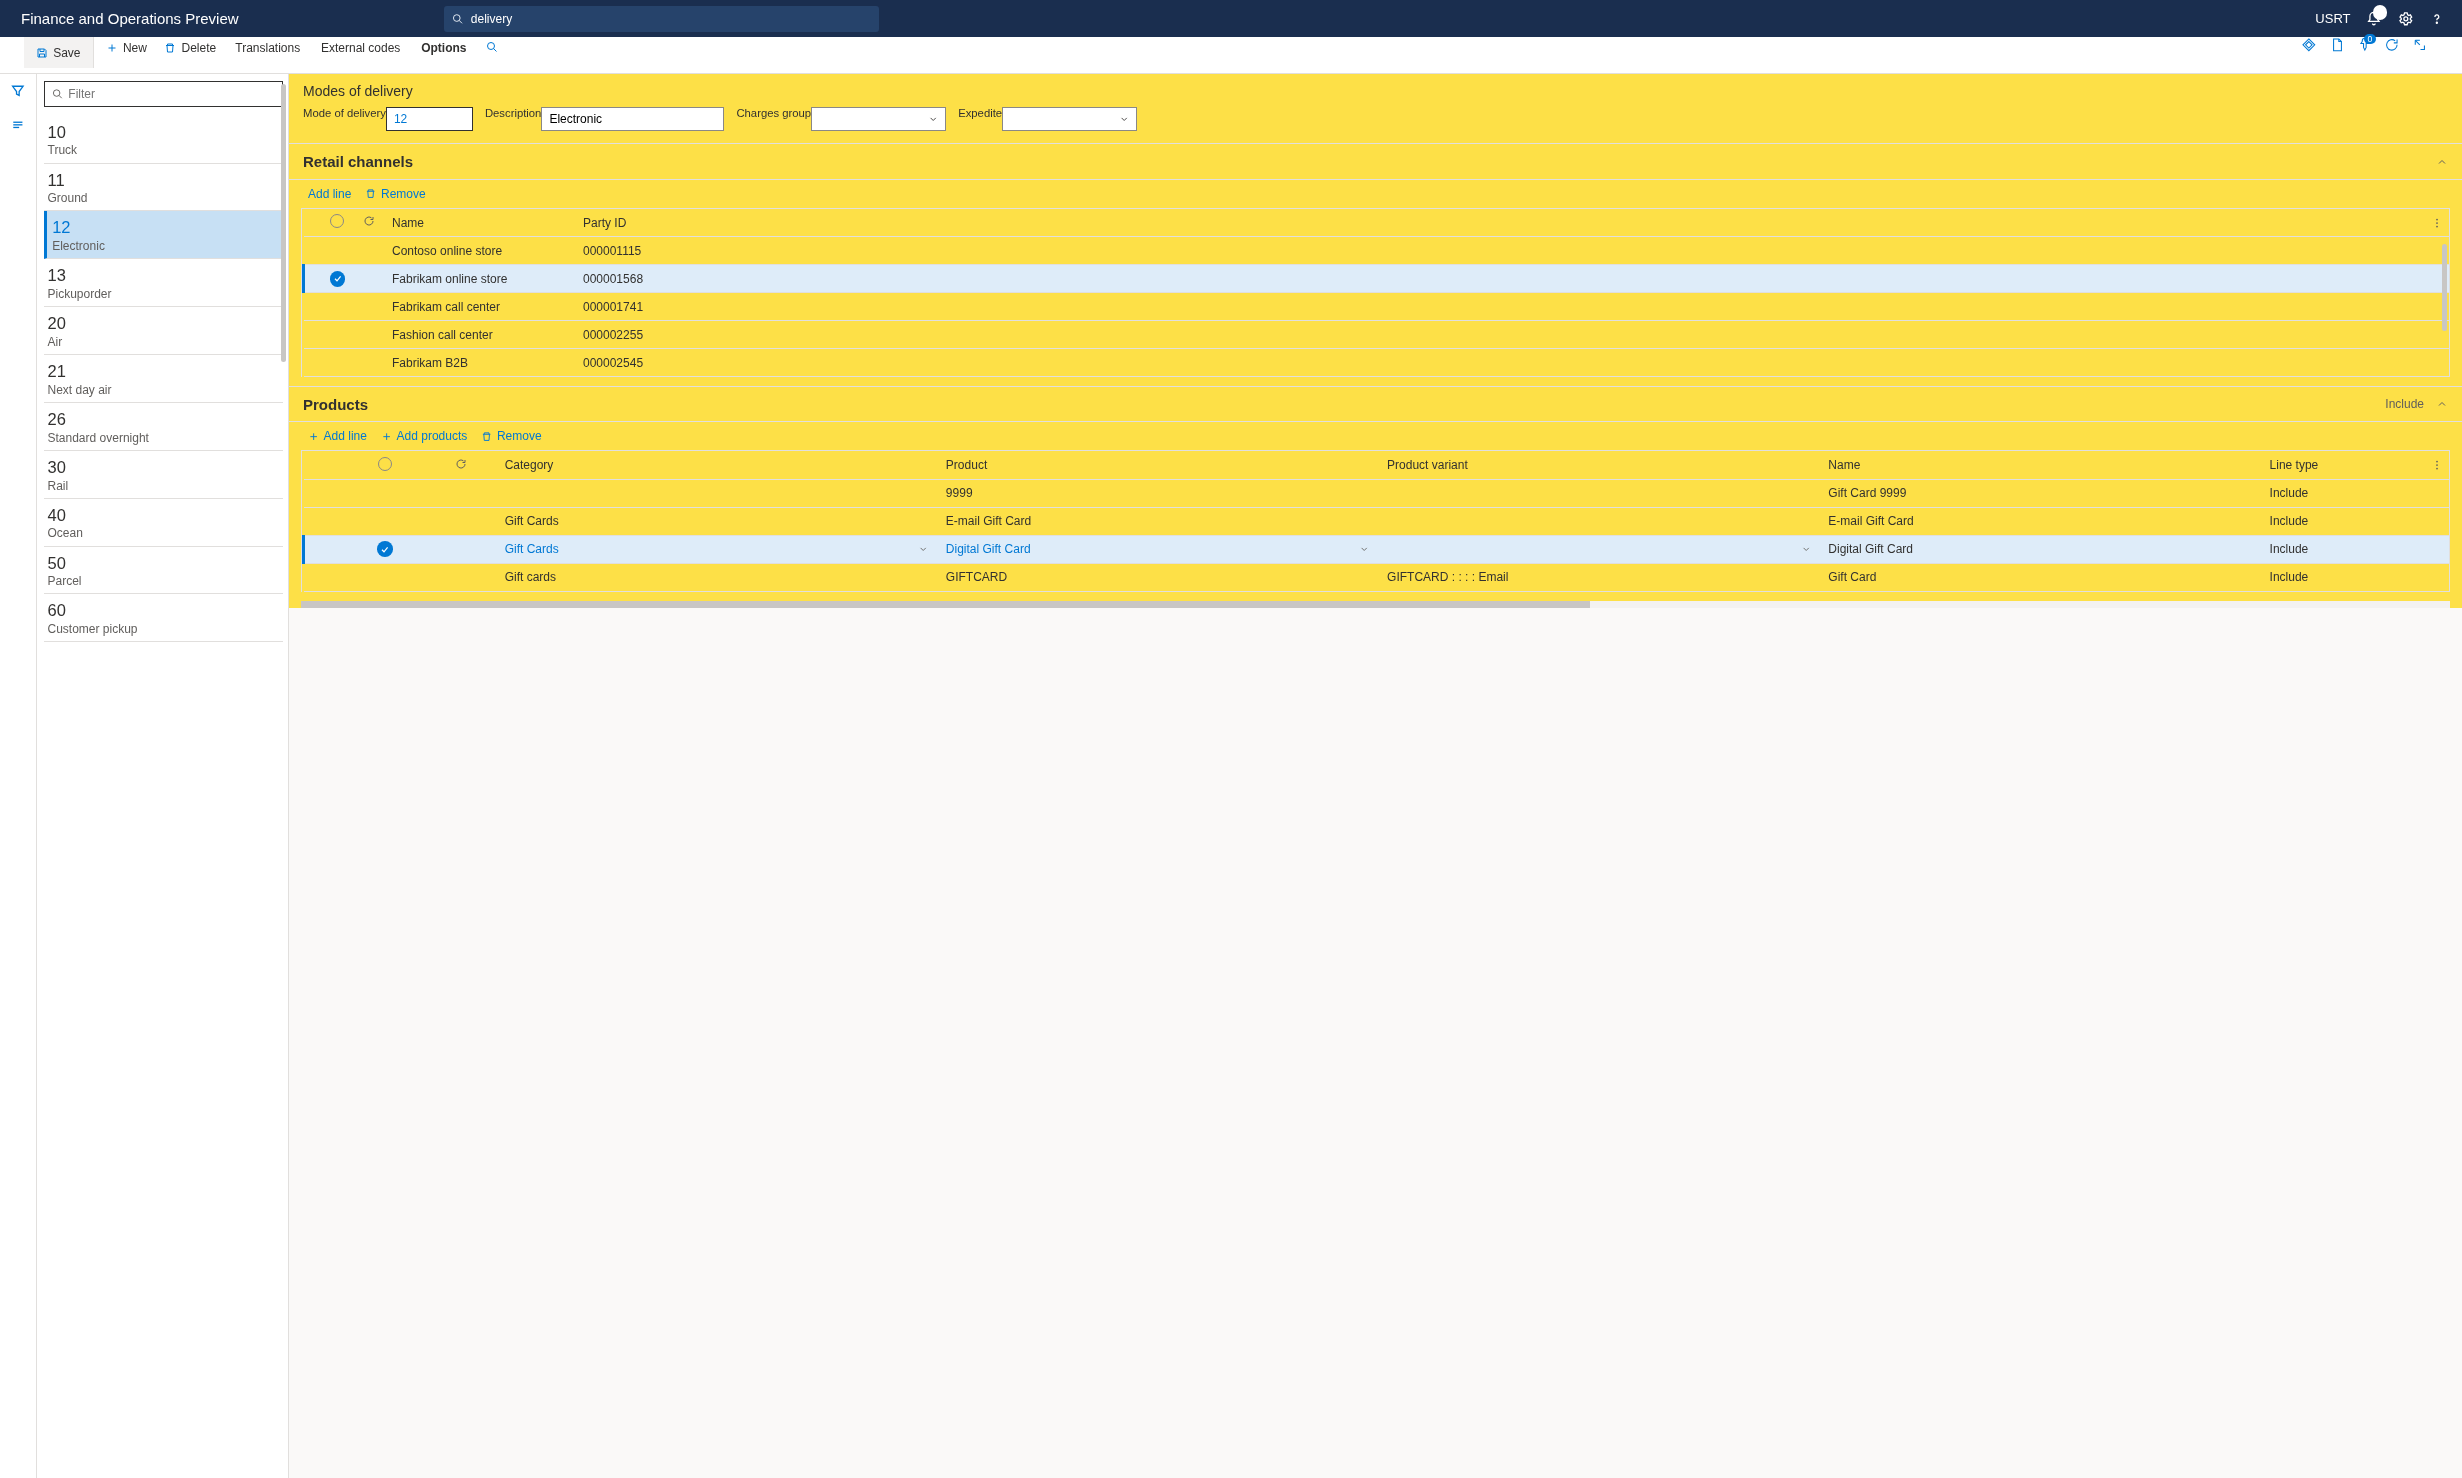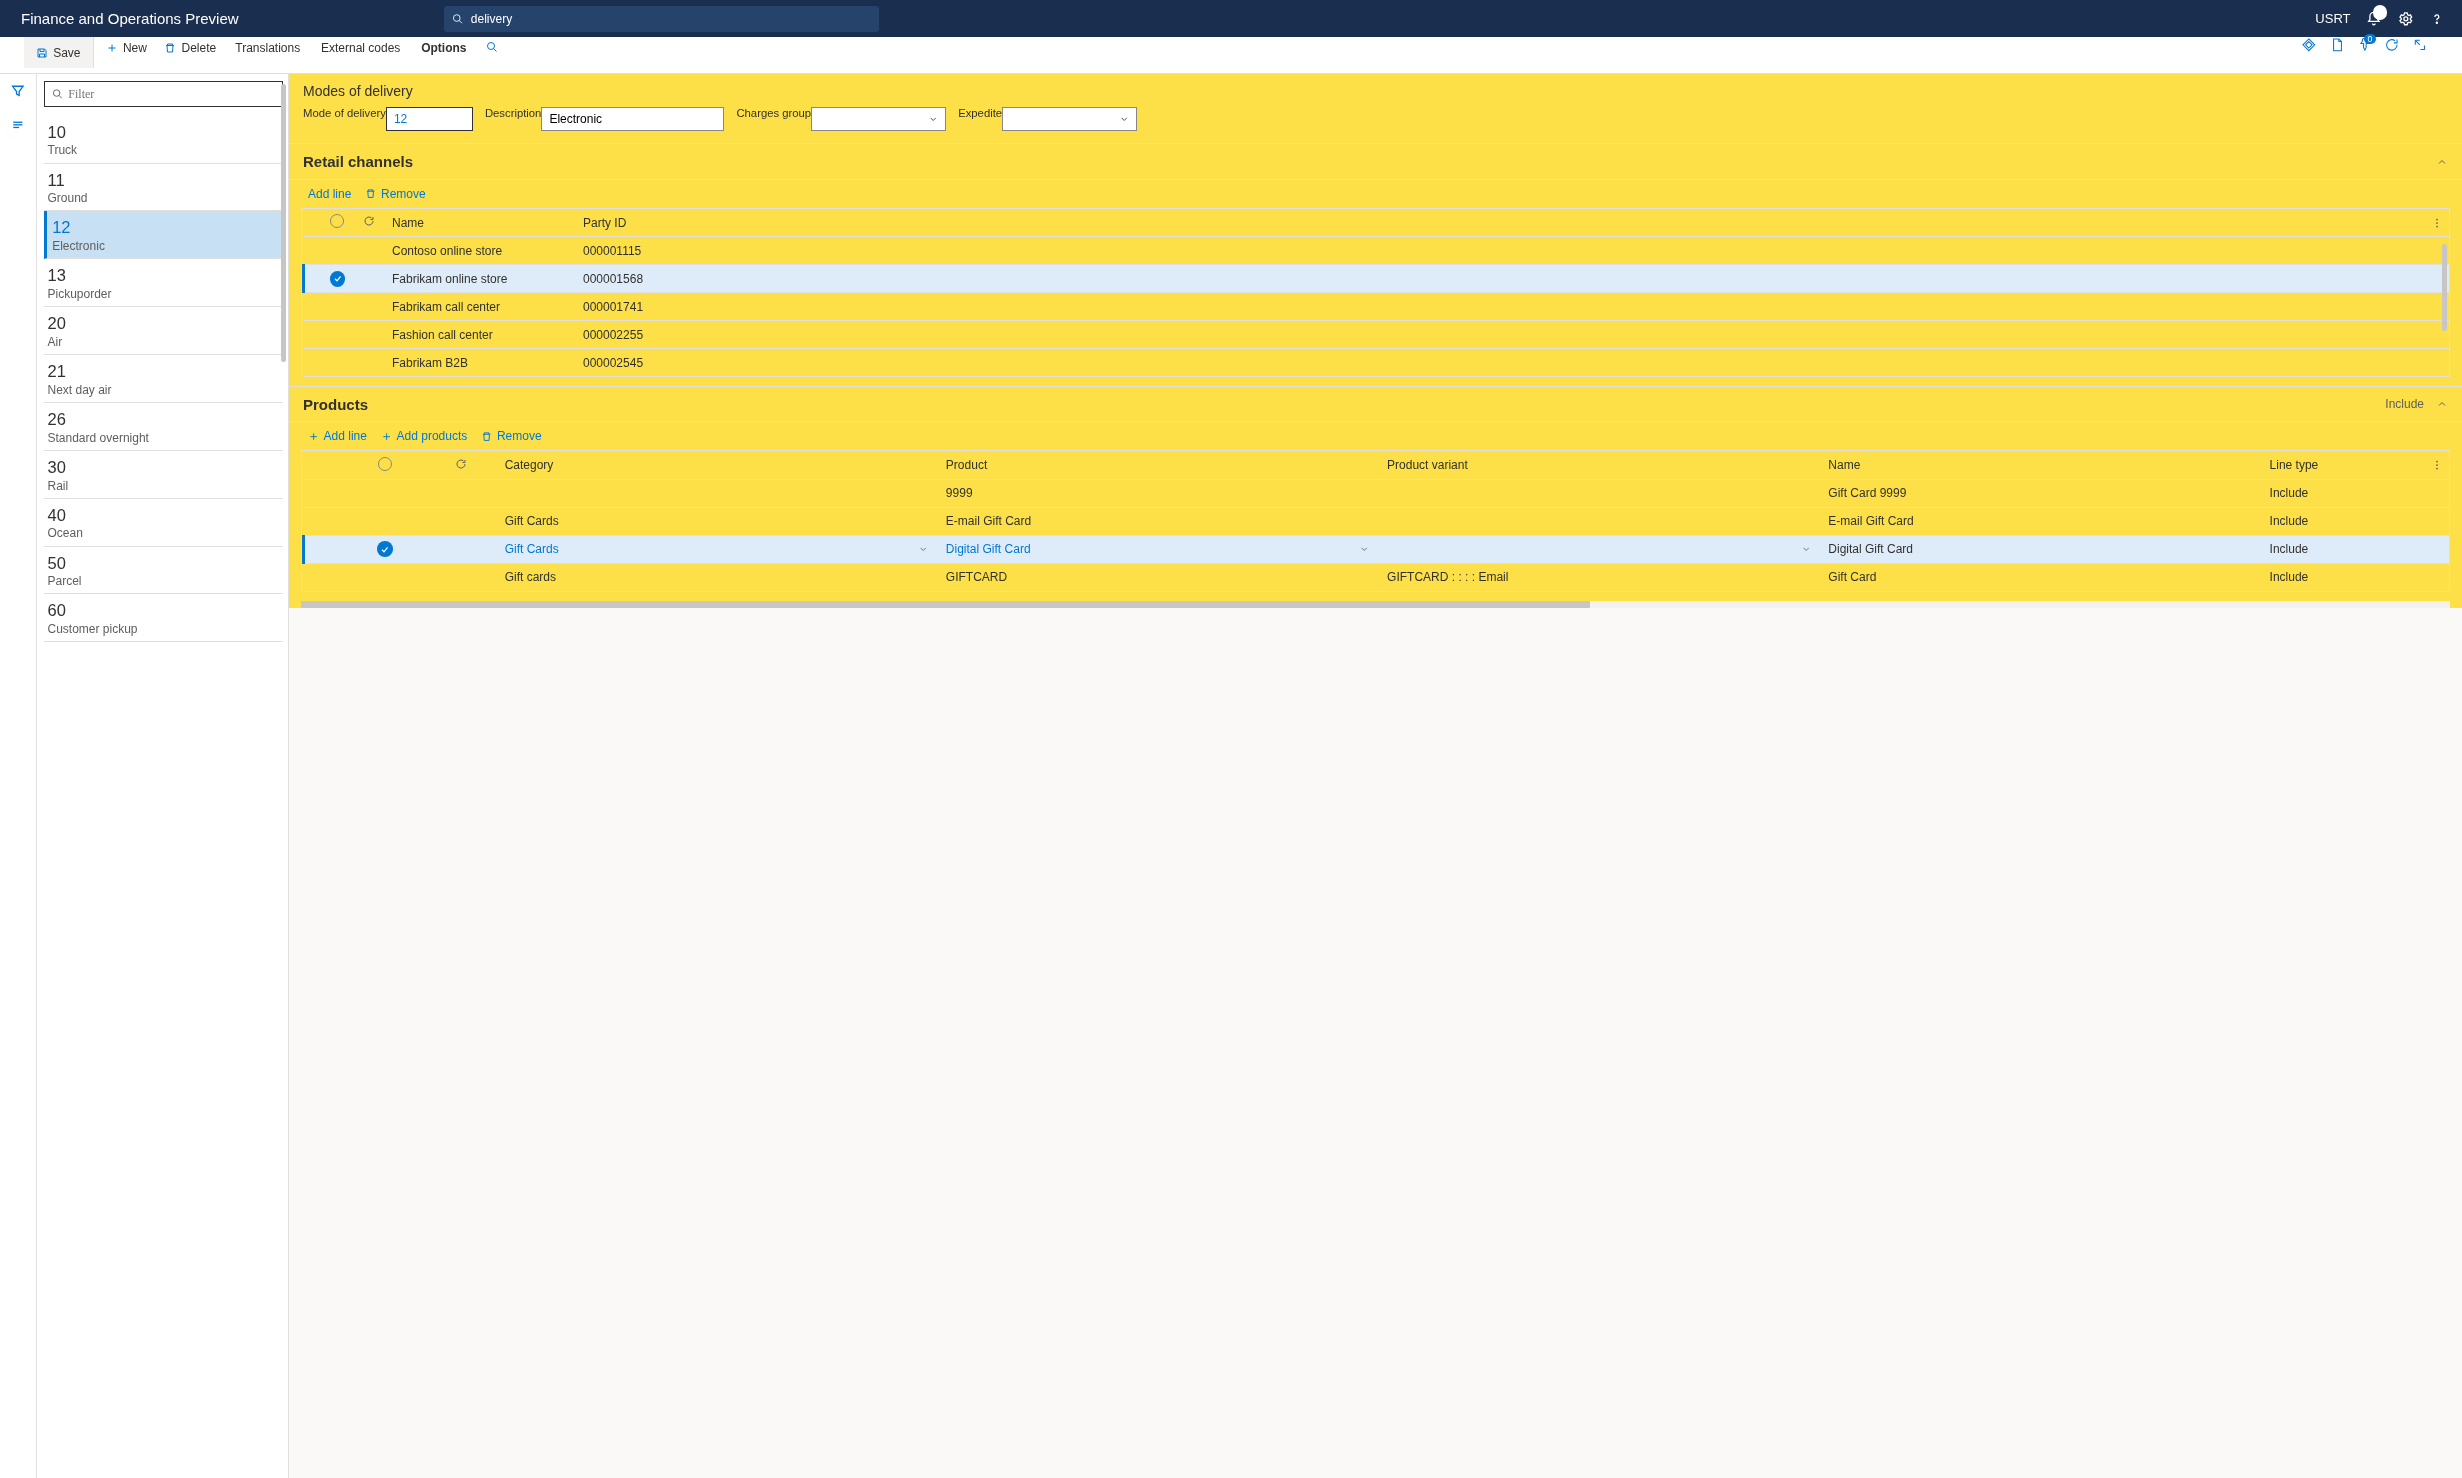--- a/index.html
+++ b/index.html
@@ -38,7 +38,7 @@
 .sidebar { width: 252px; border-right: 0.9px solid #e1dfdd; padding: 7px 5.2px 7px 7px; overflow-y:auto; position:relative; }
 .filterbox { display:flex; align-items:center; border:0.9px solid #323130; height:26px; padding:0 7px; margin-bottom:8.7px; }
 .filterbox svg { width:12px; height:12px; stroke:#605e5c; margin-right:5.2px; }
-.filterbox input { border:none; outline:none; width:100%; font-size:12px;font-family:Liberation Serif, serif; }
+.filterbox input { border:none; outline:none; width:100%; font-size:12px; }
 
 .list-item { border-bottom:0.9px solid #e1dfdd; padding:7px 3.5px 5.2px 3.5px; cursor:pointer; }
 .list-item .li-code { font-size:16.5px; }

